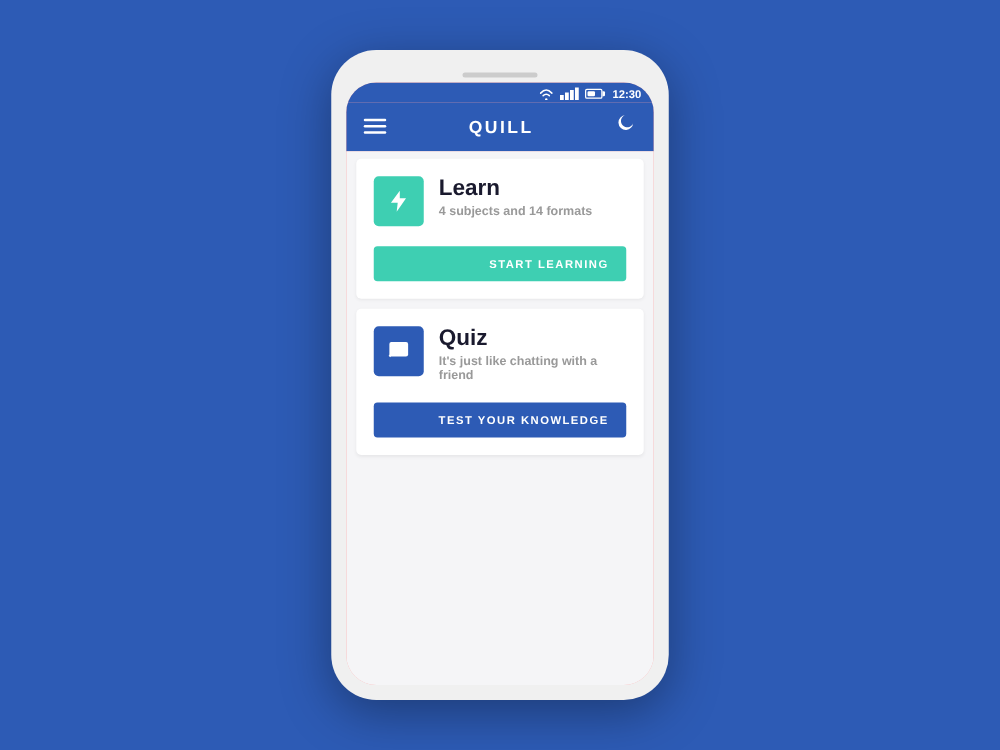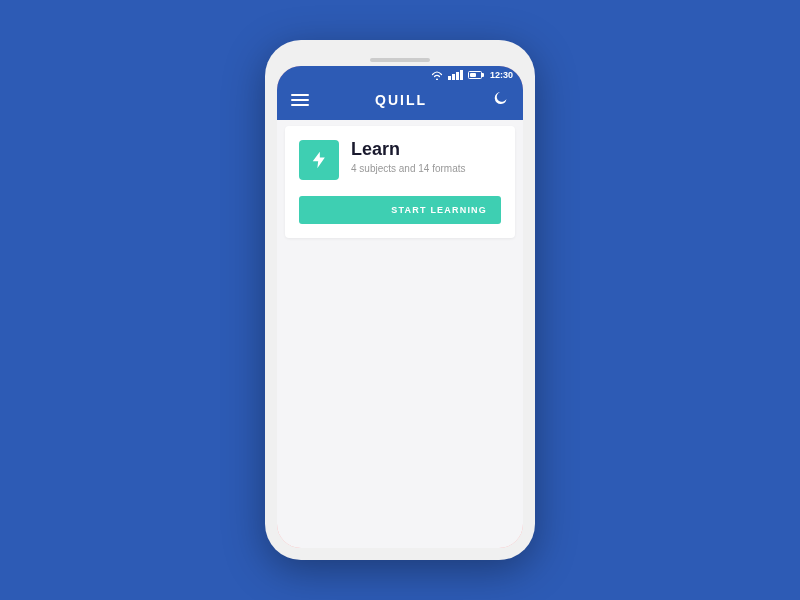--- a/index.html
+++ b/index.html
@@ -191,6 +191,7 @@
       font-size: 10px;
       color: #999;
       margin-top: 3px;
+      font-weight: bold;
     }
 
     .card-action-btn {

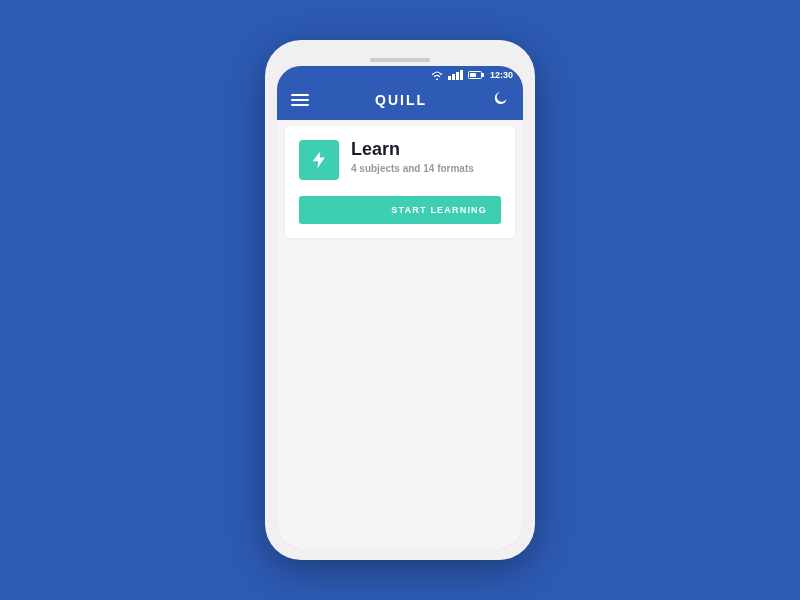--- a/index.html
+++ b/index.html
@@ -295,6 +295,23 @@
         <button class="card-action-btn btn-teal">START LEARNING</button>
       </div>
 
+      <div class="card">
+        <div class="card-top">
+          <div class="card-icon-box icon-navy">
+
+            <svg viewBox="0 0 24 24">
+              <rect x="3" y="3" width="18" height="14" rx="2" ry="2"></rect>
+              <path d="M3 17l3-3" stroke="white" stroke-width="2"></path>
+              <rect x="8" y="7" width="4" height="5" fill="white" rx="0.5"></rect>
+            </svg>
+          </div>
+          <div class="card-text-block">
+            <span class="card-title">Quiz</span>
+            <span class="card-subtitle">It's just like chatting with a friend</span>
+          </div>
+        </div>
+        <button class="card-action-btn btn-navy">TEST YOUR KNOWLEDGE</button>
+      </div>
 
 
     </div>

